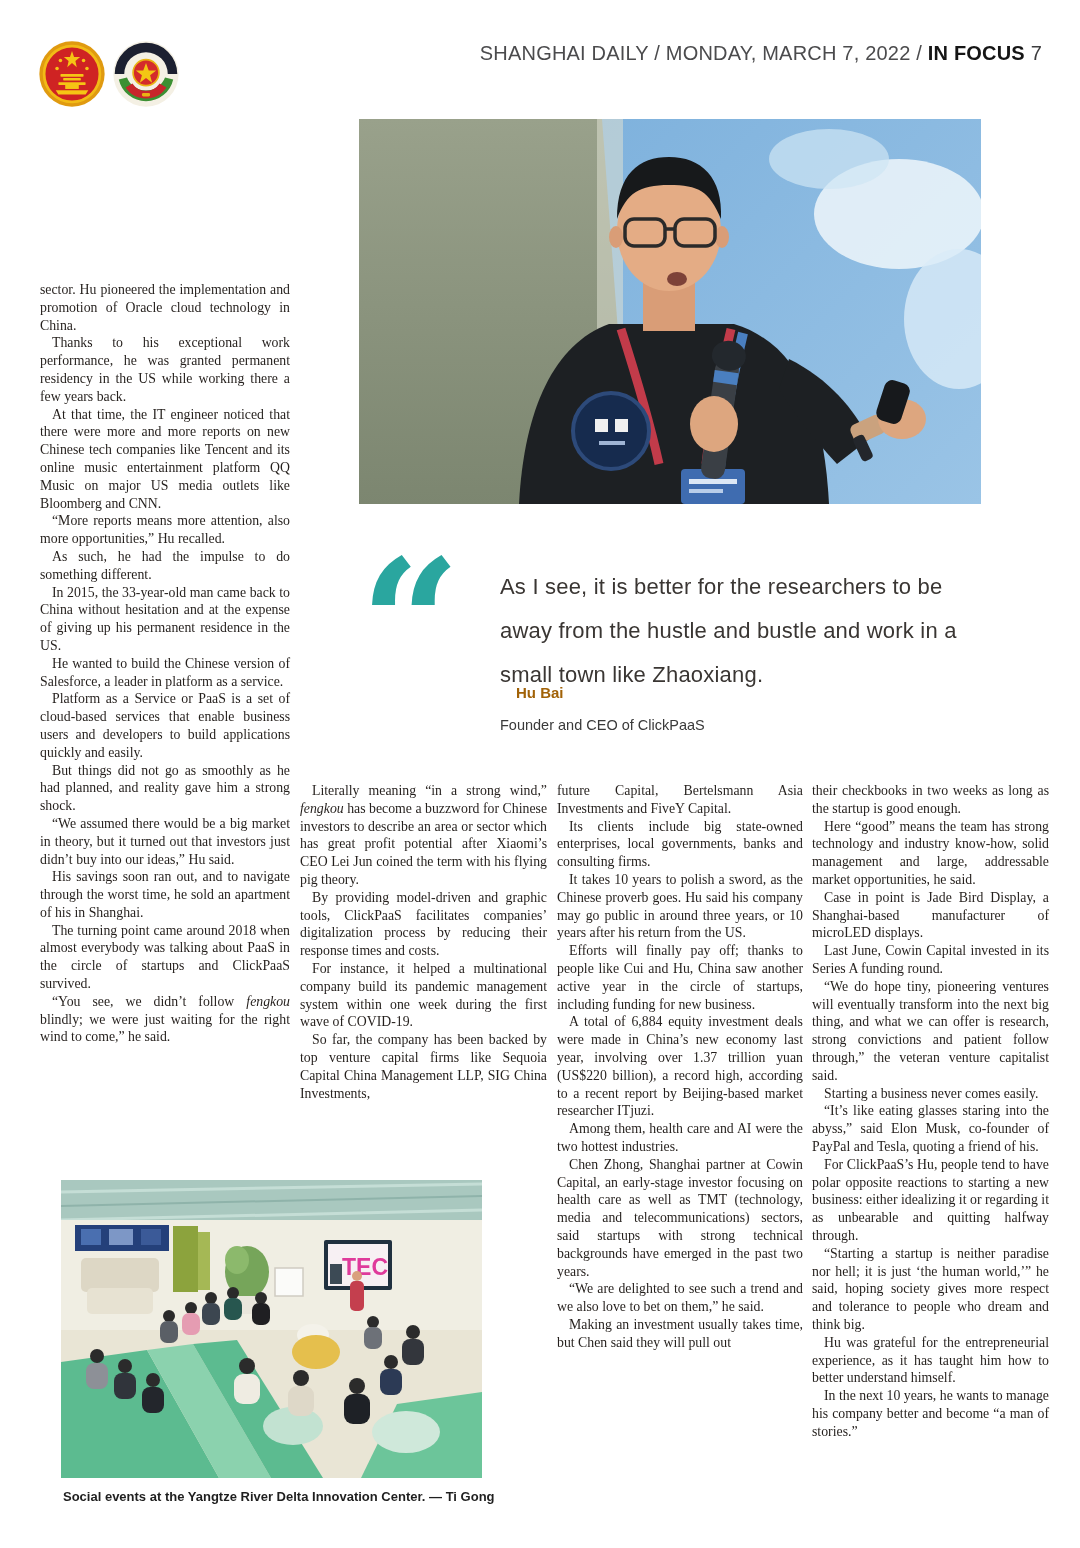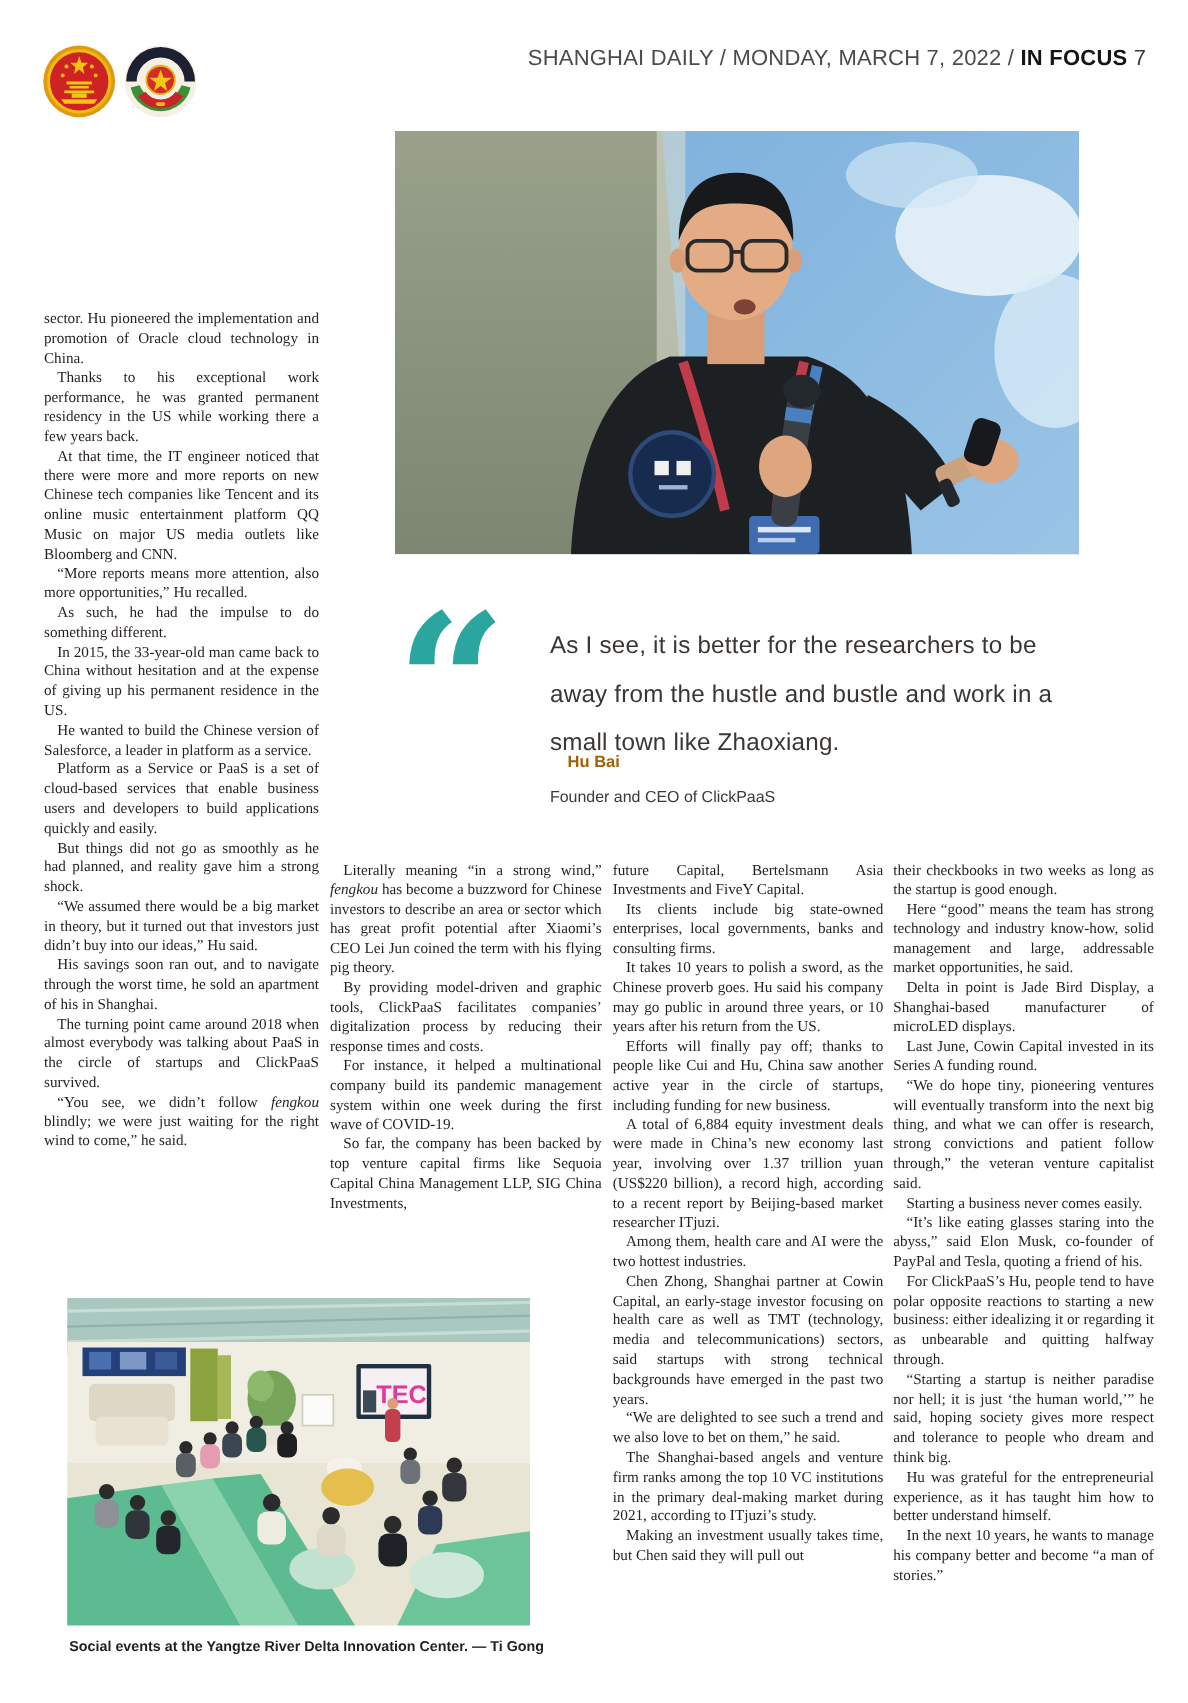--- a/index.html
+++ b/index.html
@@ -208,7 +208,7 @@
   <div class="col" id="col-4">
       <p class="noindent"><span>their checkbooks in two weeks as long as the startup is good enough.</span></p>
       <p><span>Here “good” means the team has strong technology and industry know-how, solid management and large, addressable market opportunities, he said.</span></p>
-      <p><span>Delta in point is Jade Bird Display, a Shanghai-based manufacturer of microLED displays.</span></p>
+      <p><span>Case in point is Jade Bird Display, a Shanghai-based manufacturer of microLED displays.</span></p>
       <p><span>Last June, Cowin Capital invested in its Series A funding round.</span></p>
       <p><span>“We do hope tiny, pioneering ventures will eventually transform into the next big thing, and what we can offer is research, strong convictions and patient follow through,” the veteran venture capitalist said.</span></p>
       <p><span>Starting a business never comes easily.</span></p>

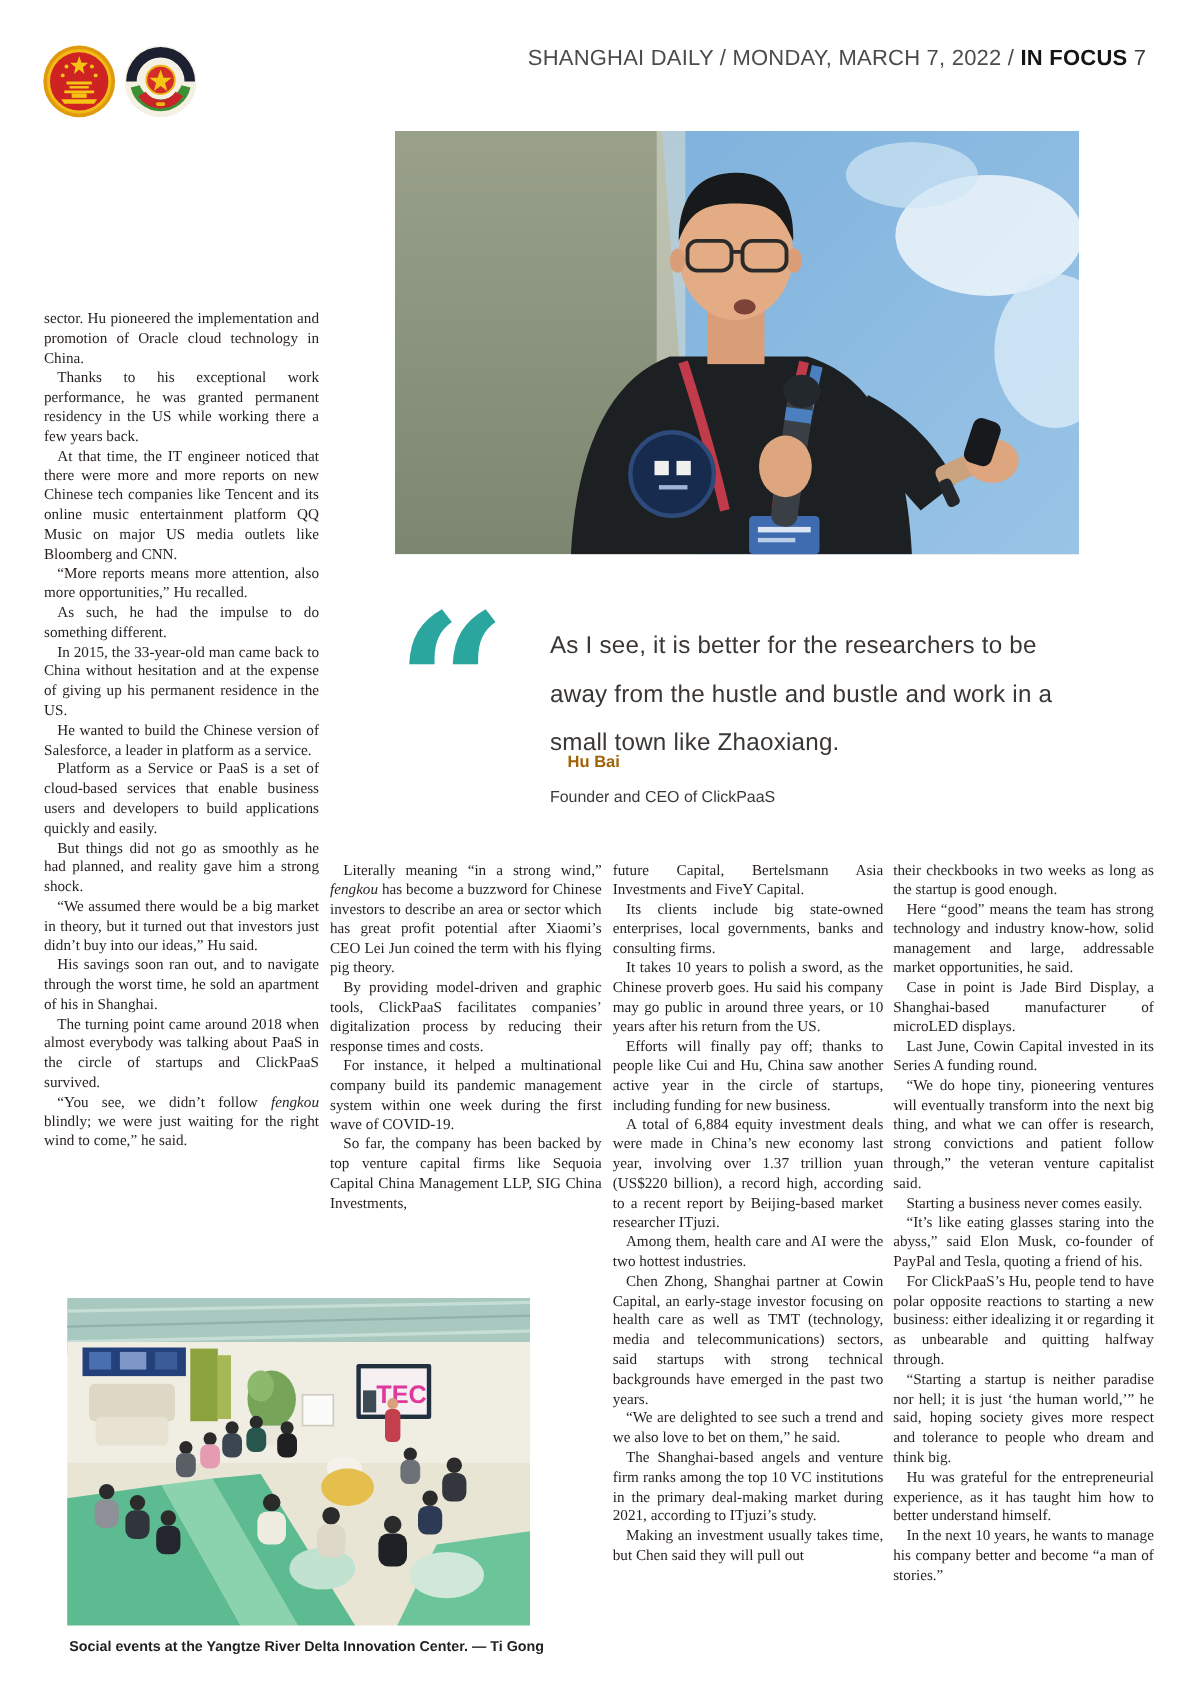--- a/index.html
+++ b/index.html
@@ -202,7 +202,6 @@
       <p><span>Among them, health care and AI were the two hottest industries.</span></p>
       <p><span>Chen Zhong, Shanghai partner at Cowin Capital, an early-stage investor focusing on health care as well as TMT (technology, media and telecommunications) sectors, said startups with strong technical backgrounds have emerged in the past two years.</span></p>
       <p><span>“We are delighted to see such a trend and we also love to bet on them,” he said.</span></p>
-      <p><span>The Shanghai-based angels and venture firm ranks among the top 10 VC institutions in the primary deal-making market during 2021, according to ITjuzi’s study.</span></p>
       <p><span>Making an investment usually takes time, but Chen said they will pull out</span></p>
     </div>
   <div class="col" id="col-4">

